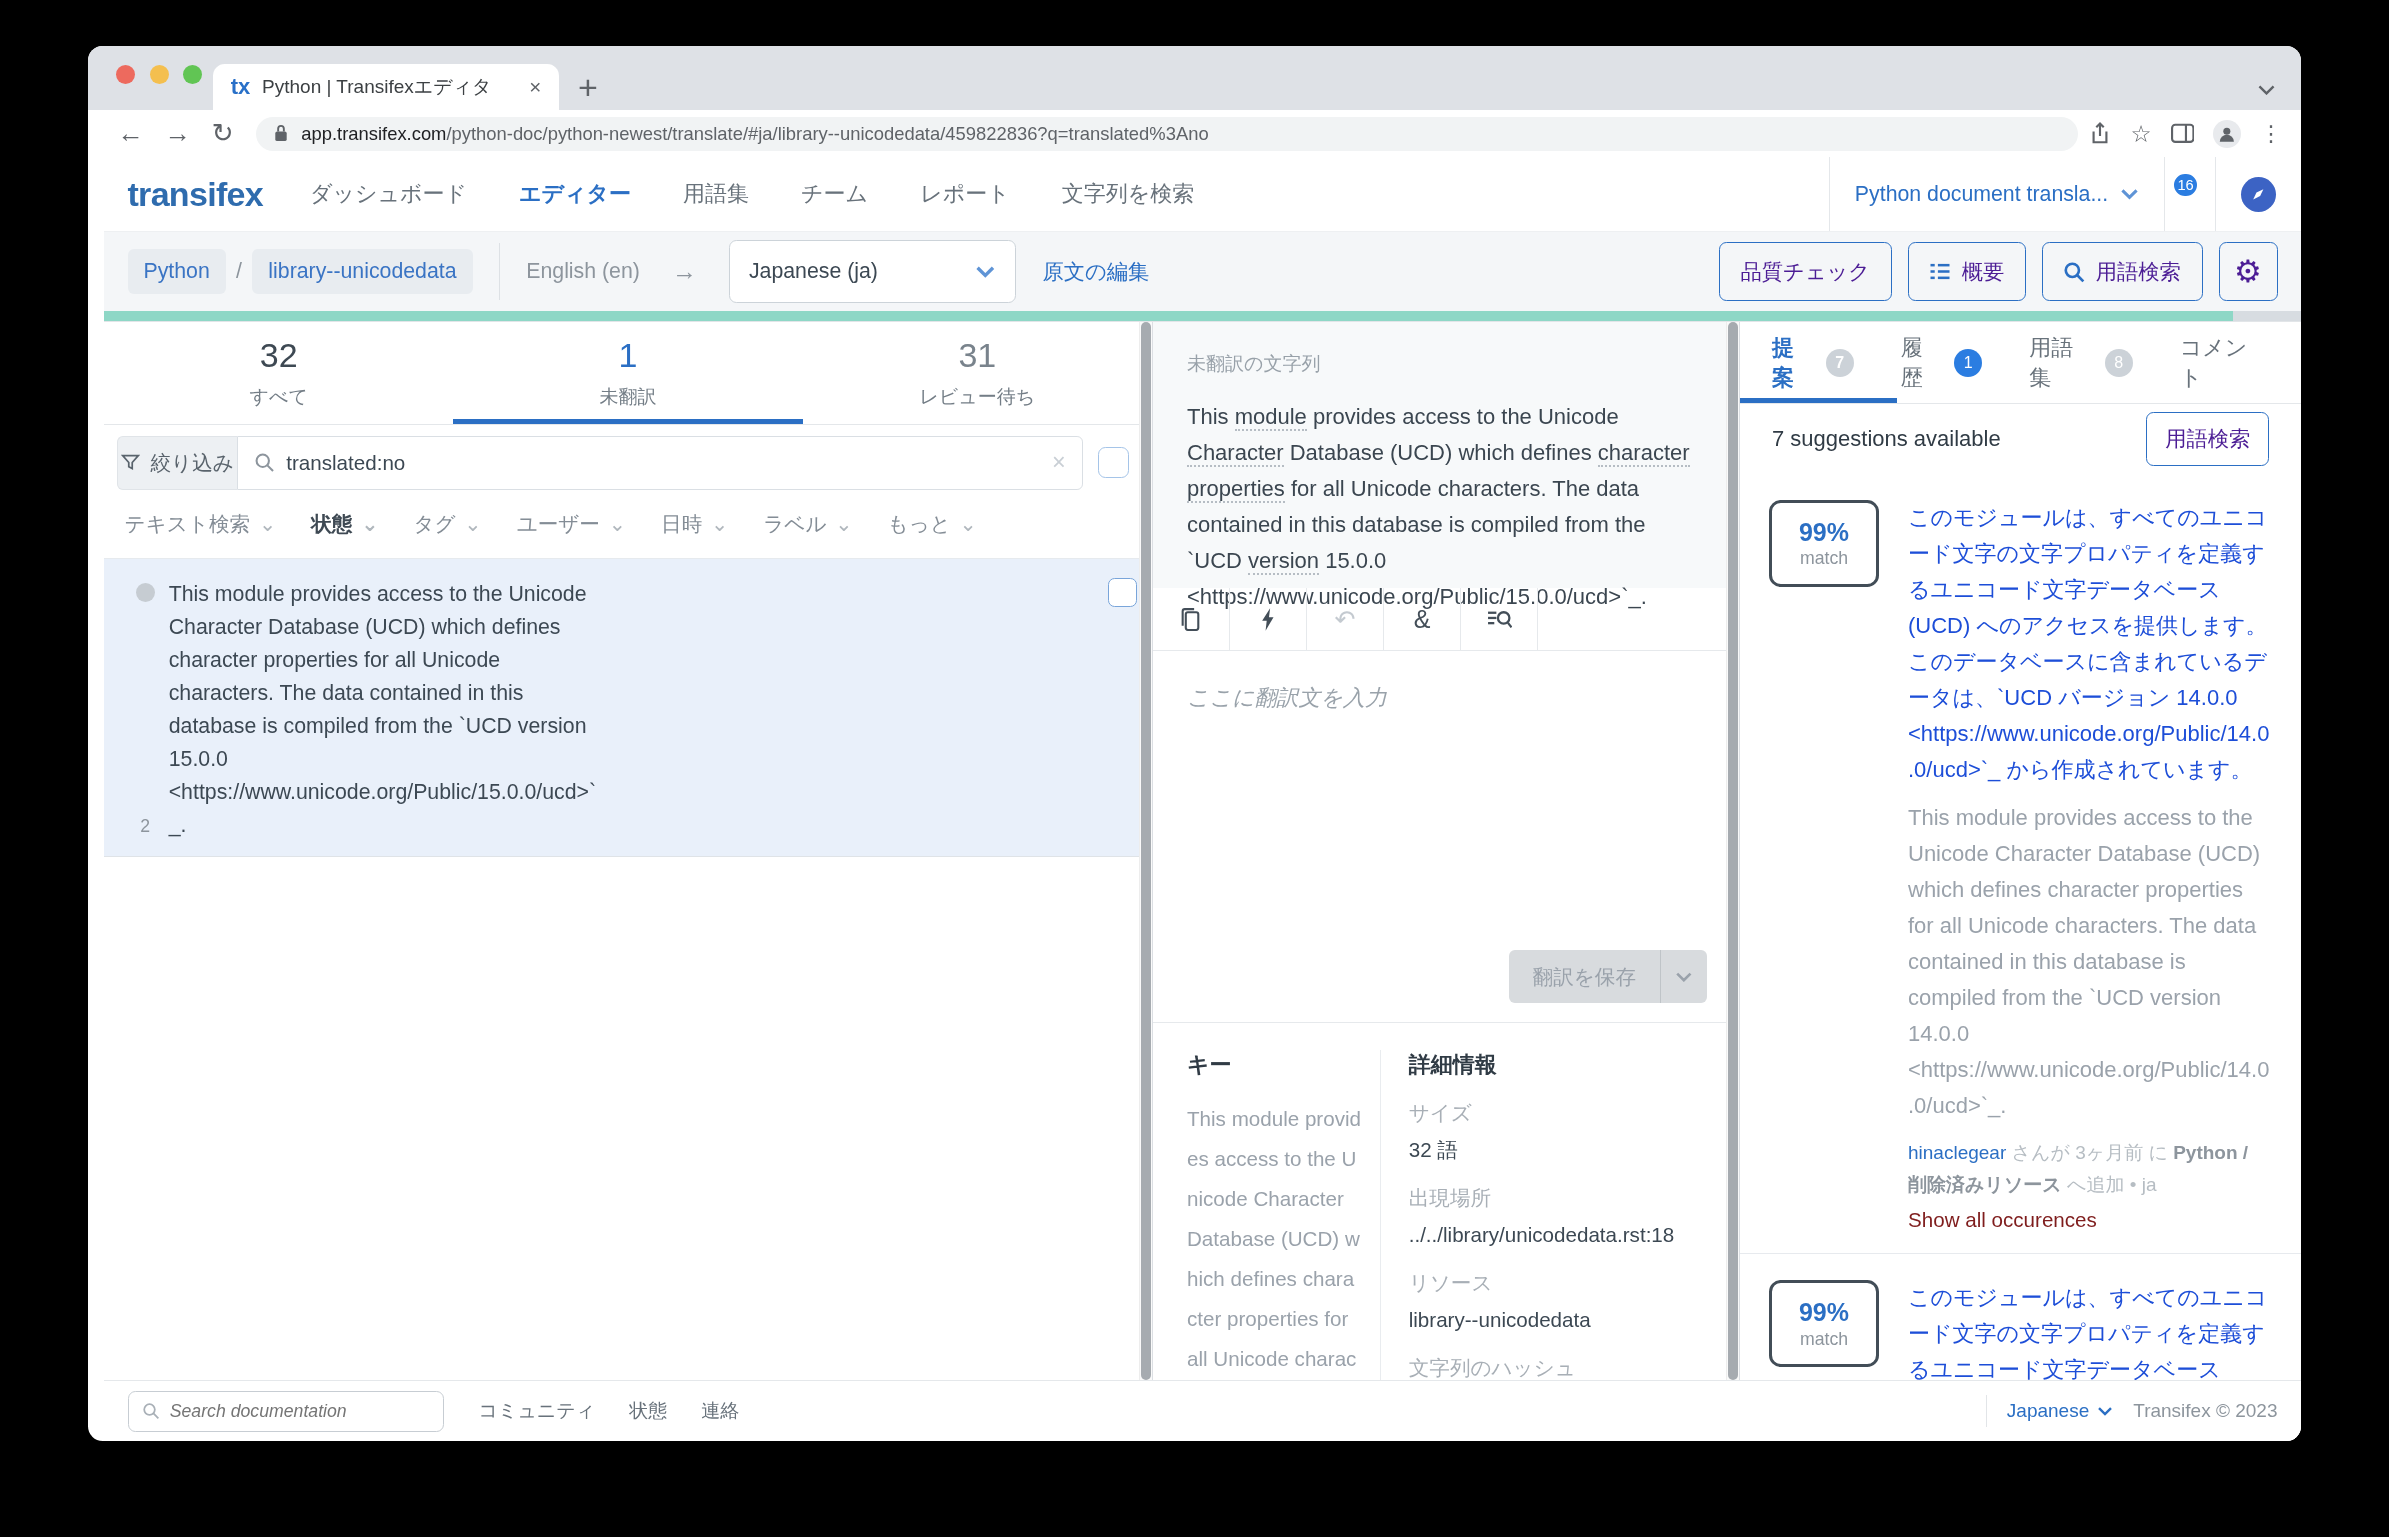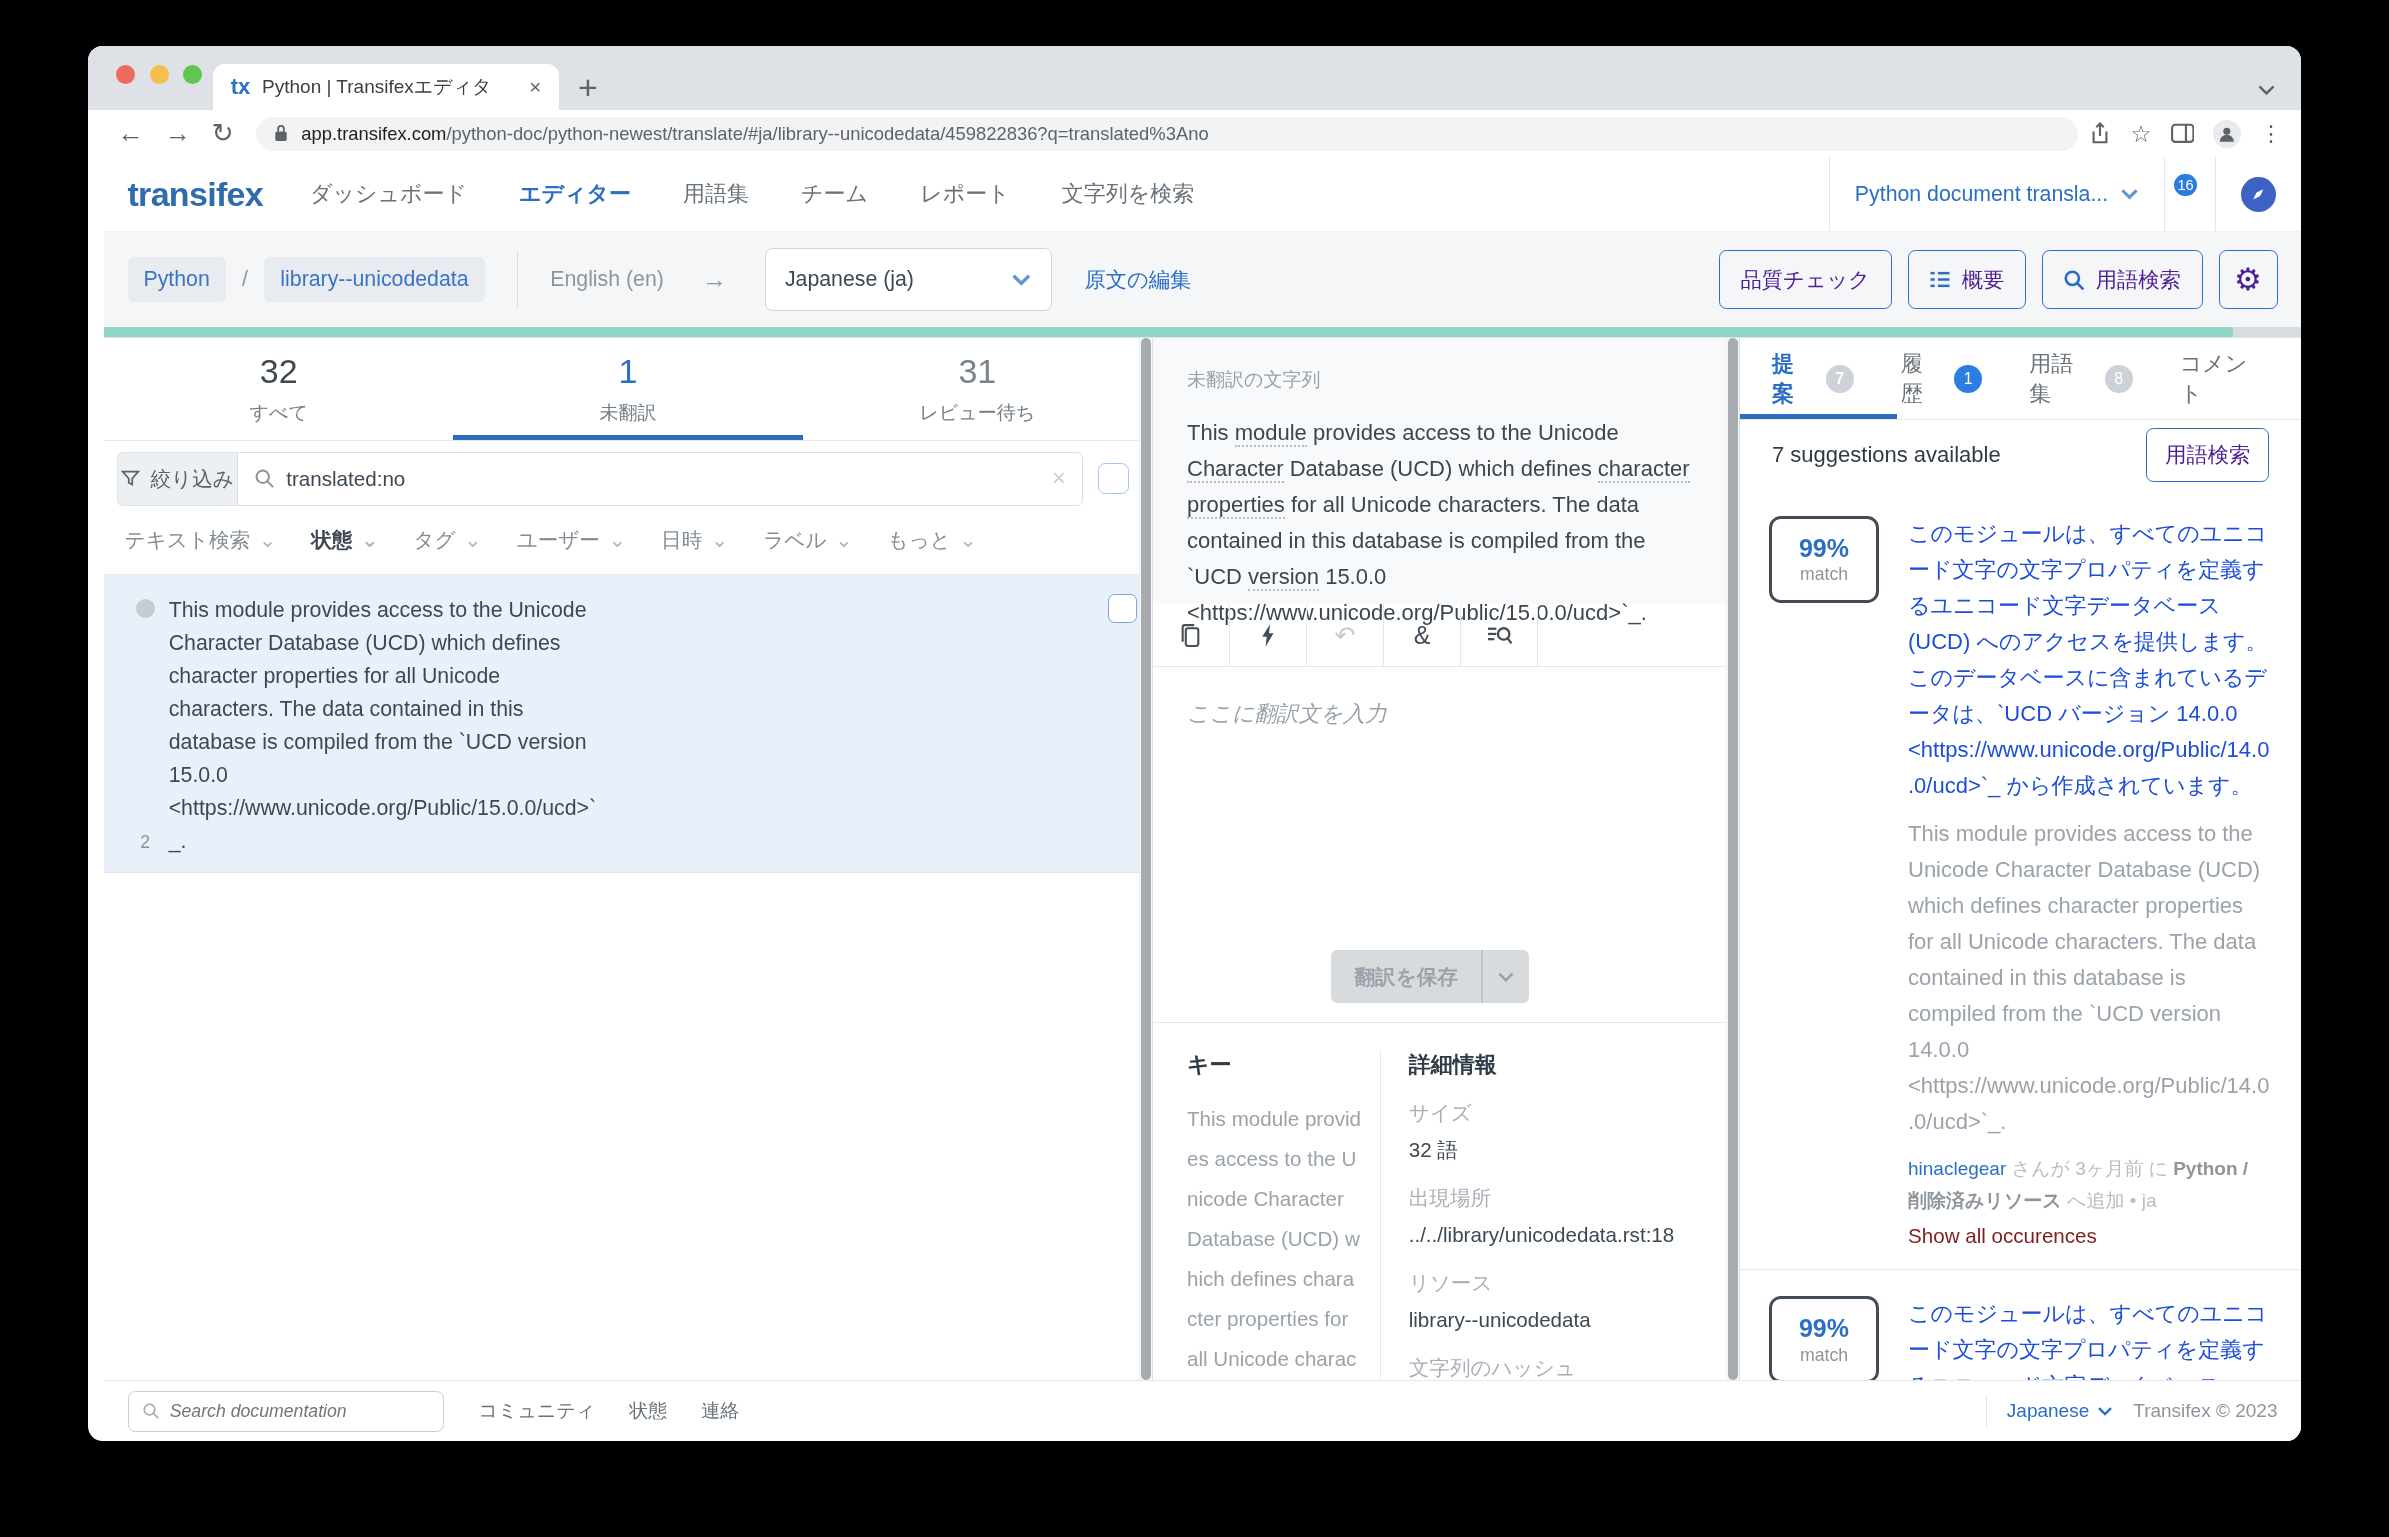--- a/index.html
+++ b/index.html
@@ -51,7 +51,7 @@
             background:#2b7de1; color:#fff; font-size:14.7px; display:flex; align-items:center; justify-content:center; border:2.2px solid #fff;}
   .compass{ width:35px; height:35px; border-radius:50%; background:#3c63c4; display:flex; align-items:center; justify-content:center;}
 
-  .subheader{ height:96px; background:#f4f6f8; display:flex; align-items:center; padding:0 23.5px; flex:none; border-top:0.7px solid #eef0f2;gap:6px;}
+  .subheader{ height:80px; background:#f4f6f8; display:flex; align-items:center; padding:0 23.5px; flex:none; border-top:0.7px solid #eef0f2;}
   .crumbchip{ background:#e8ecf0; border-radius:5.9px; padding:10.3px 16px; color:#3a74c4; font-size:21.3px;}
   .crumbsep{ color:#8d959d; margin:0 10.3px; font-size:21.3px;}
   .vdiv{ width:0.7px; height:57px; background:#dde1e5; margin:0 26.5px;}

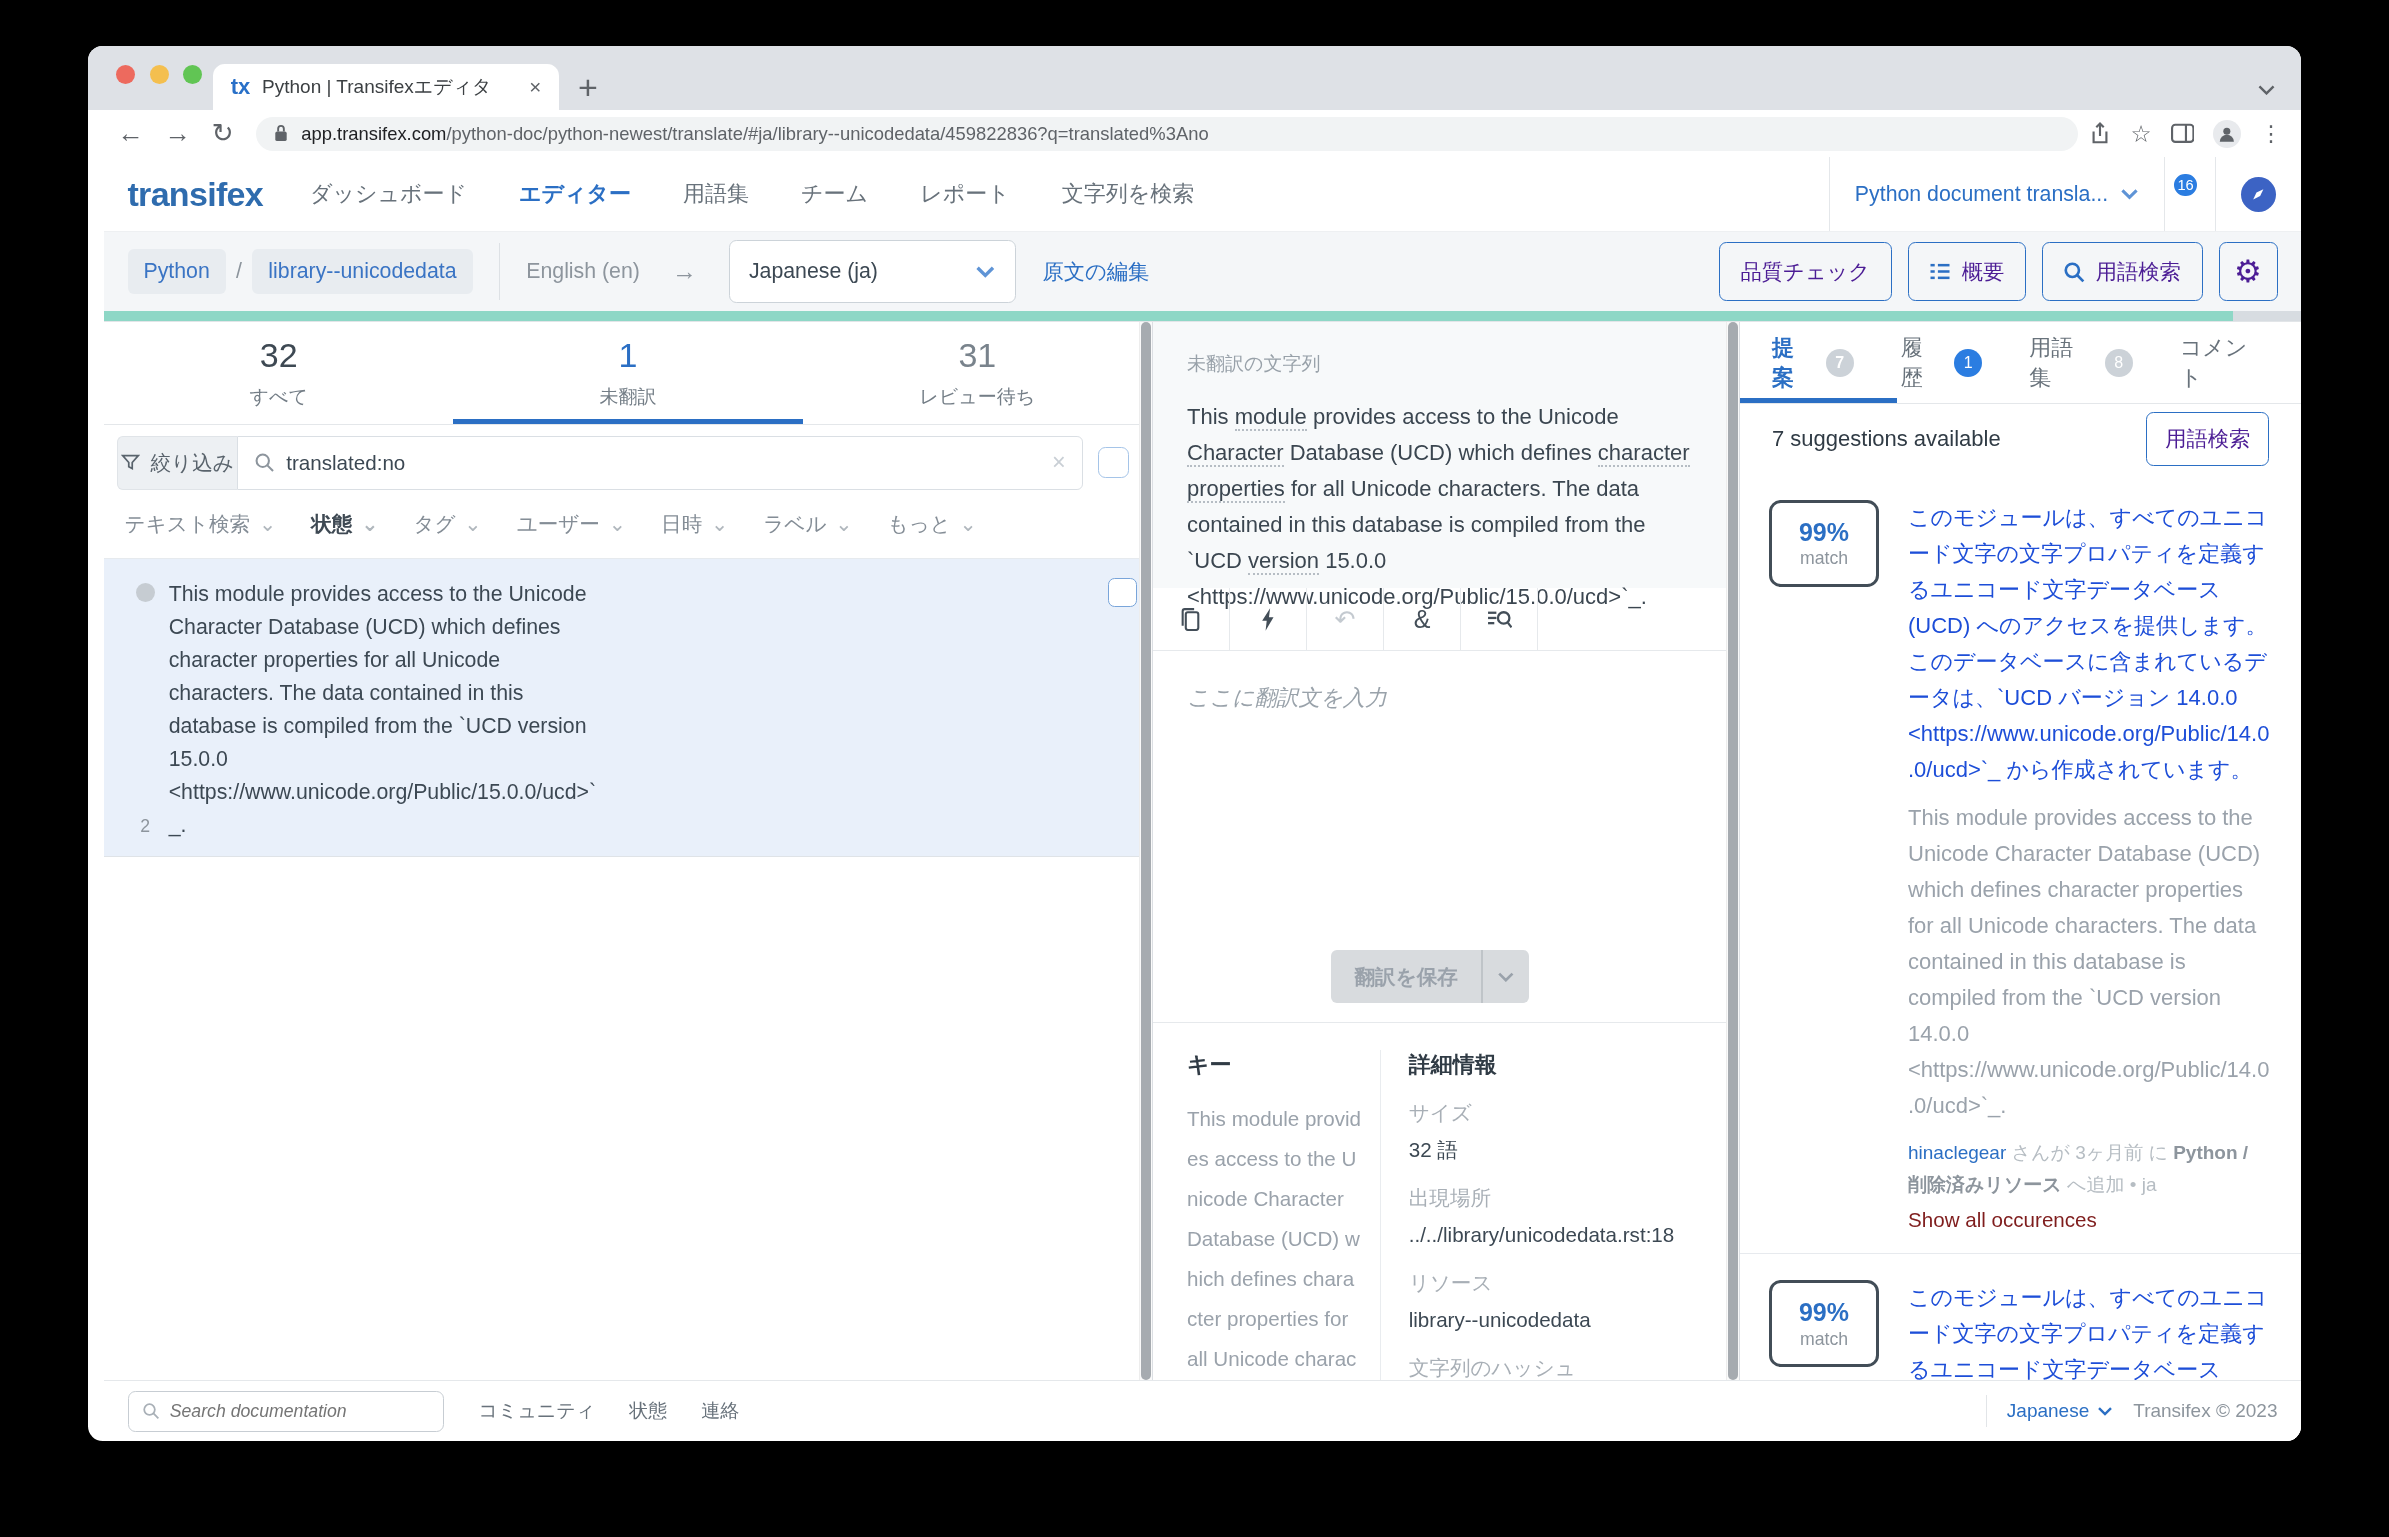--- a/index.html
+++ b/index.html
@@ -121,7 +121,7 @@
   .transarea textarea{ flex:1; border:none; outline:none; resize:none; padding:32px 34px; font-size:22px;
                        color:#3b4650; background:#fff; font-family:inherit;}
   .transarea textarea::placeholder{ font-style:italic; color:#99a2aa; opacity:1;}
-  .saverow{ display:flex; justify-content:center; padding:0 32px 19px 0;font-weight:bold;}
+  .saverow{ display:flex; justify-content:flex-end; padding:0 32px 19px 0;}
   .savebtn{ display:flex; height:53px; background:#d8dbde; border-radius:5.9px; overflow:hidden; color:#9aa2ab;
             font-size:20.6px; align-items:center;}
   .savemain{ padding:0 23.5px;}

